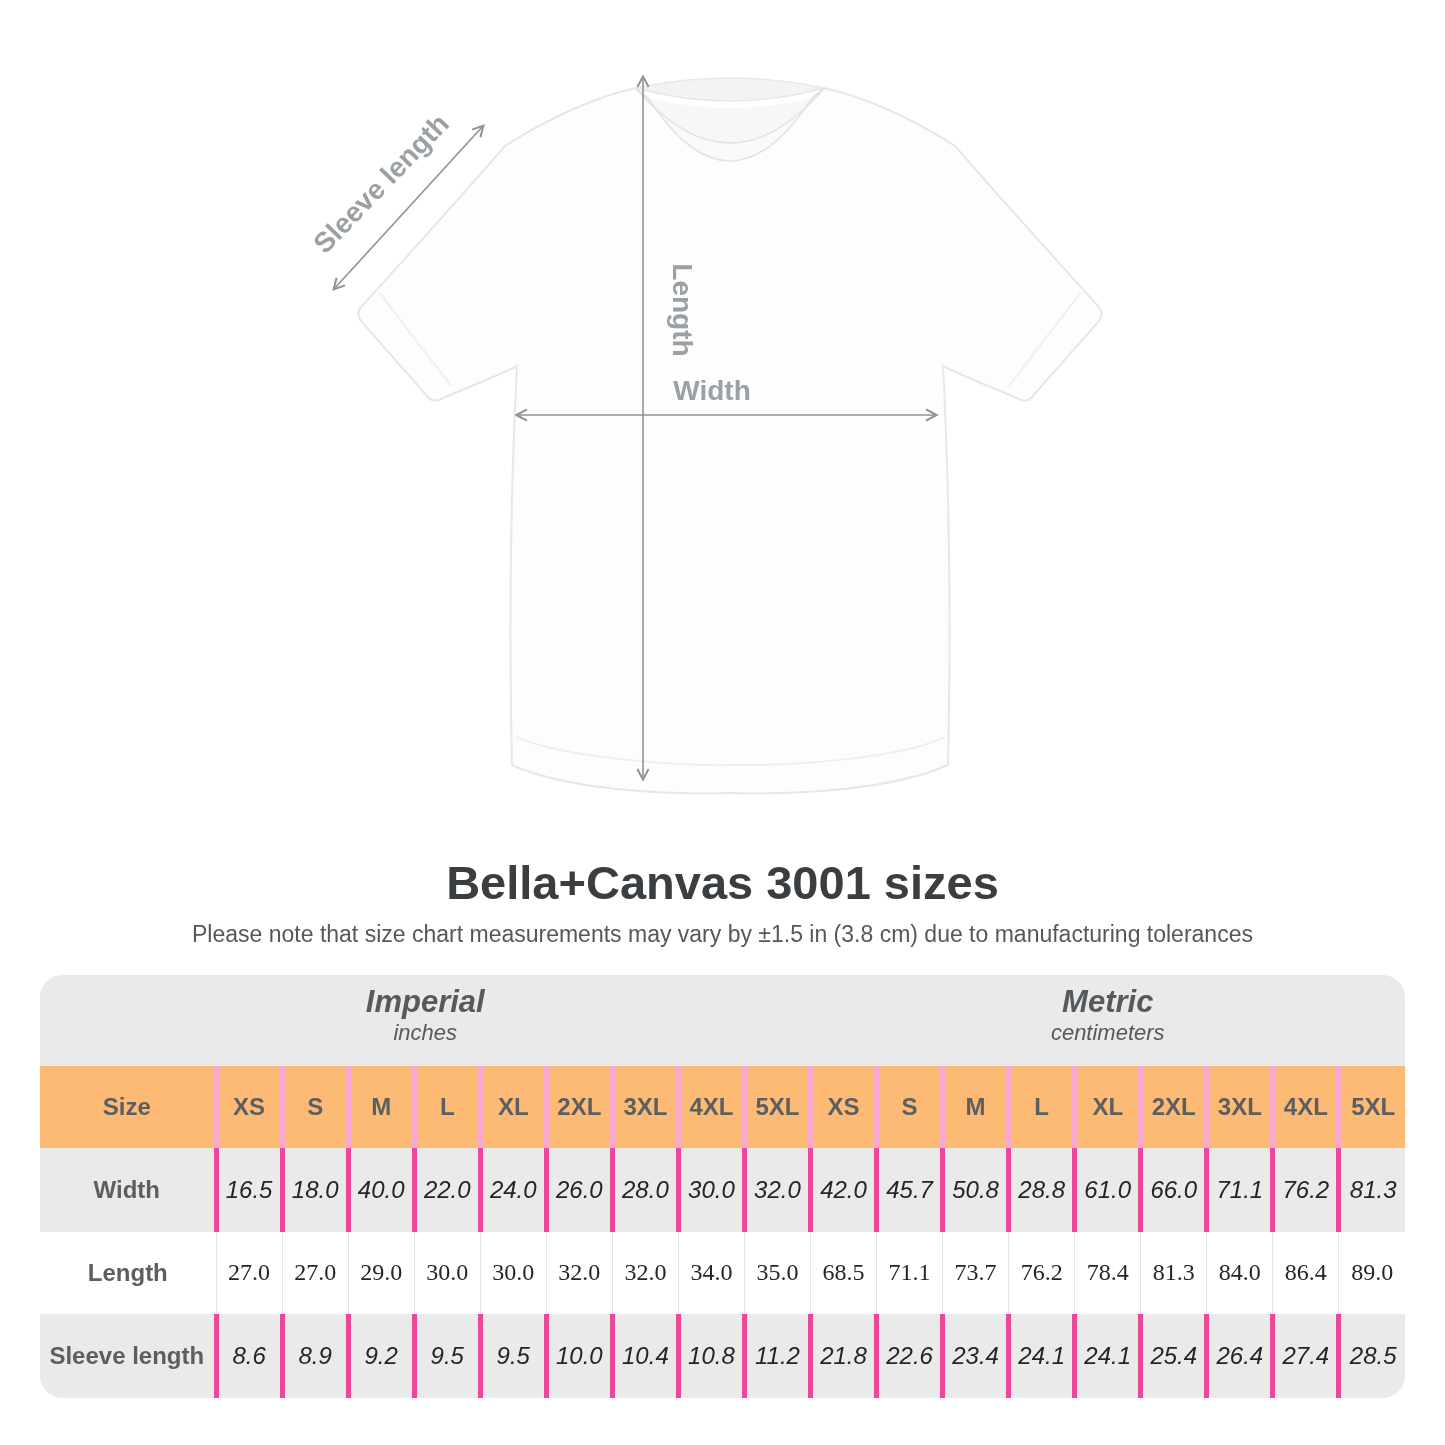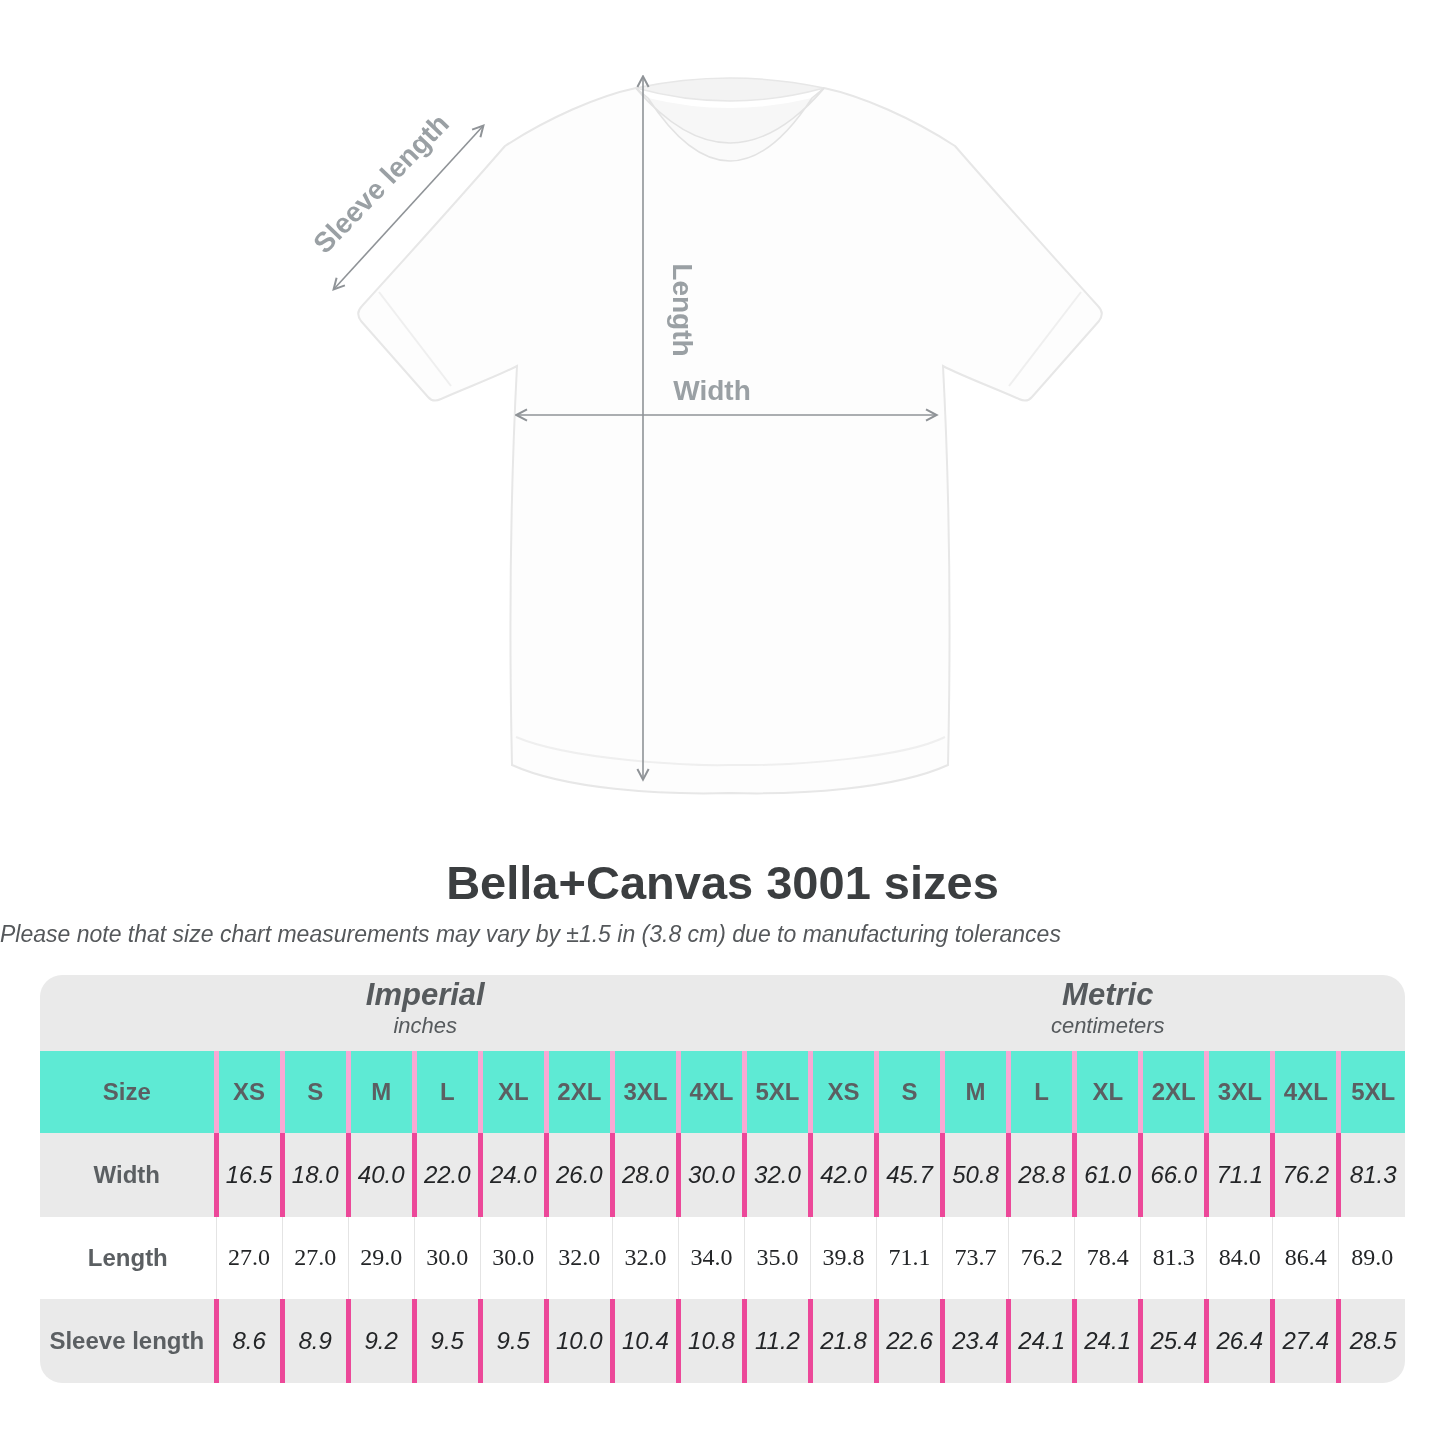--- a/index.html
+++ b/index.html
@@ -26,8 +26,8 @@
     line-height: 1.15;
   }
   .chart-subtitle {
-    margin: 11px 0 0 0; text-align: left;
-    font-size: 23px; font-style: italic; color: #55585b;
+    margin: 11px 0 0 0; text-align: center;
+    font-size: 23px; color: #55585b;
     line-height: 1.2;
   }
 

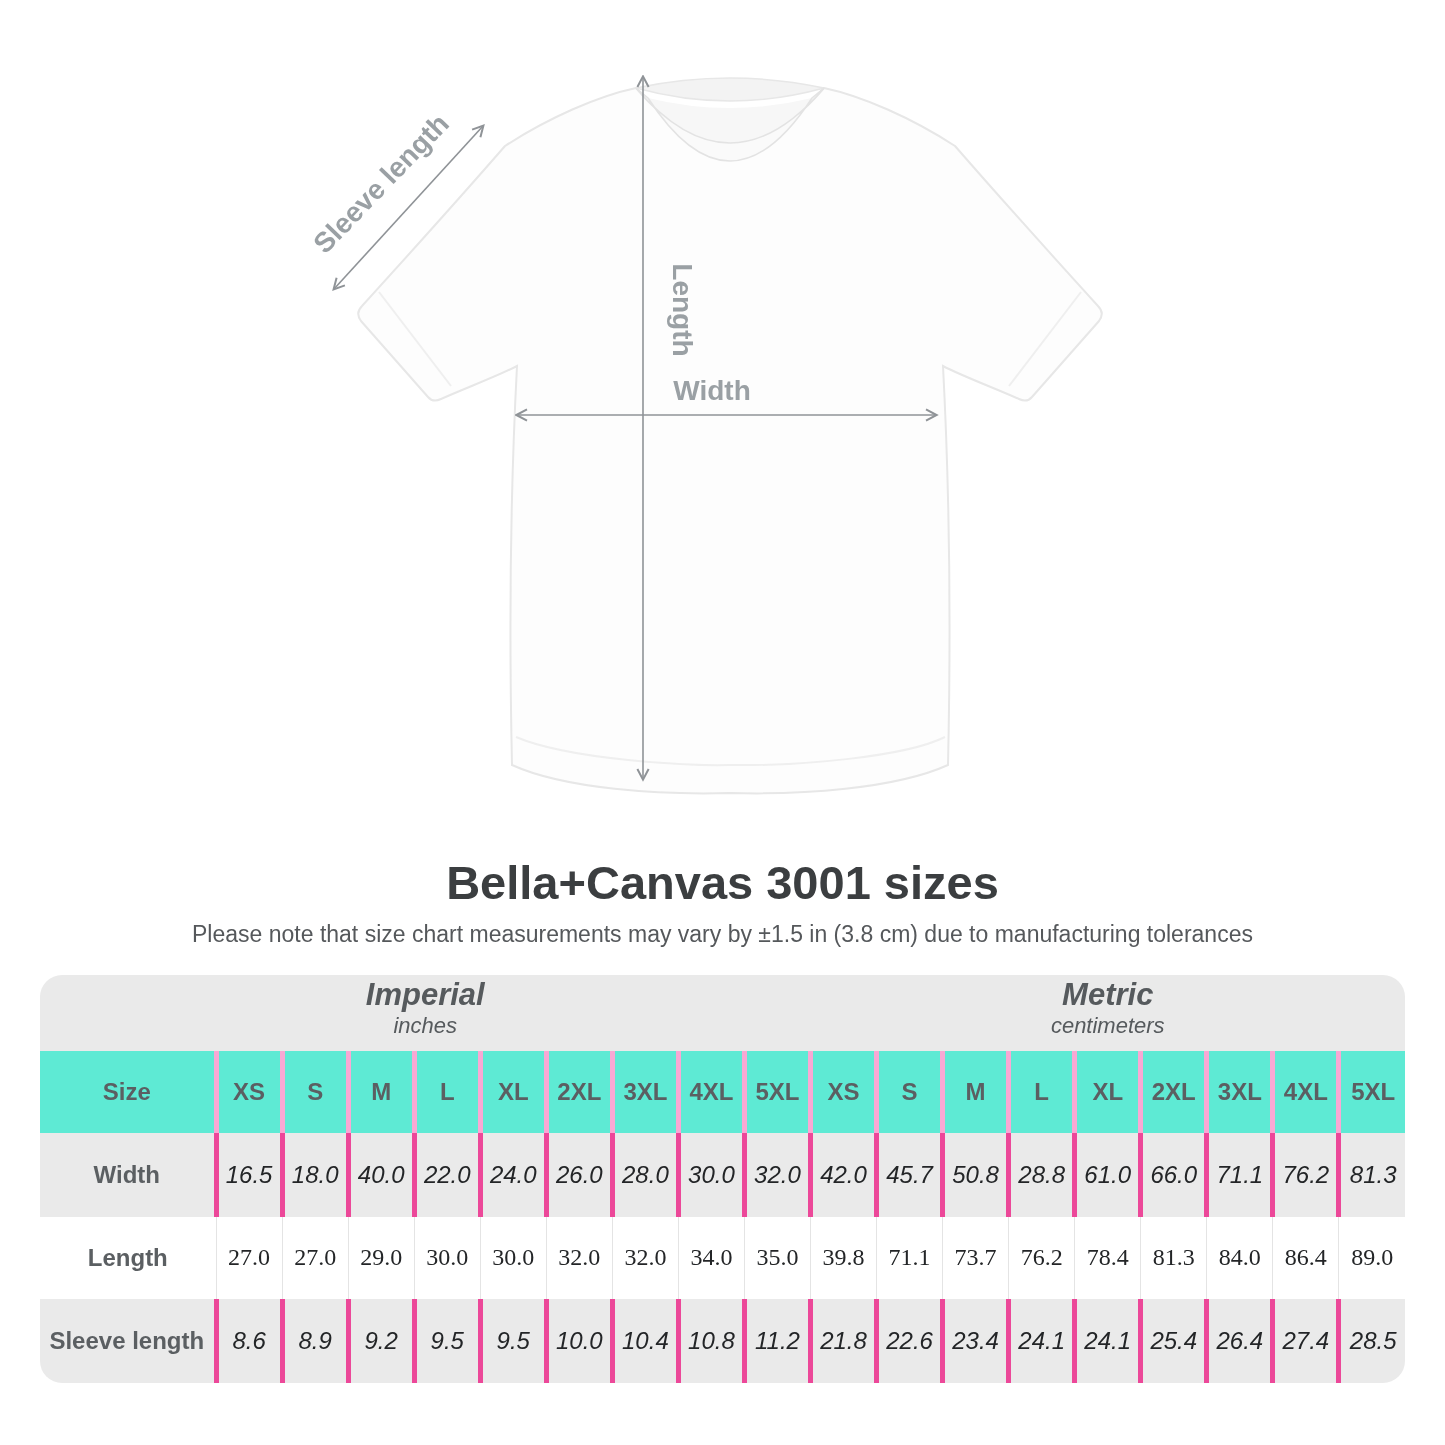--- a/index.html
+++ b/index.html
@@ -43,7 +43,7 @@
   col.cdata { width: 4.8389%; }
   td, th { padding: 0; text-align: center; vertical-align: middle; }
 
-  tr.band td { background: #eaeaea; height: 76px; padding-bottom: 10px; }
+  tr.band td { background: #eaeaea; height: 91px; padding-bottom: 10px; }
   .sec-title { font-size: 31px; font-weight: bold; font-style: italic; color: #565a5d; }
   .sec-sub   { font-size: 22px; font-style: italic; color: #565a5d; margin-top: 0; }
 

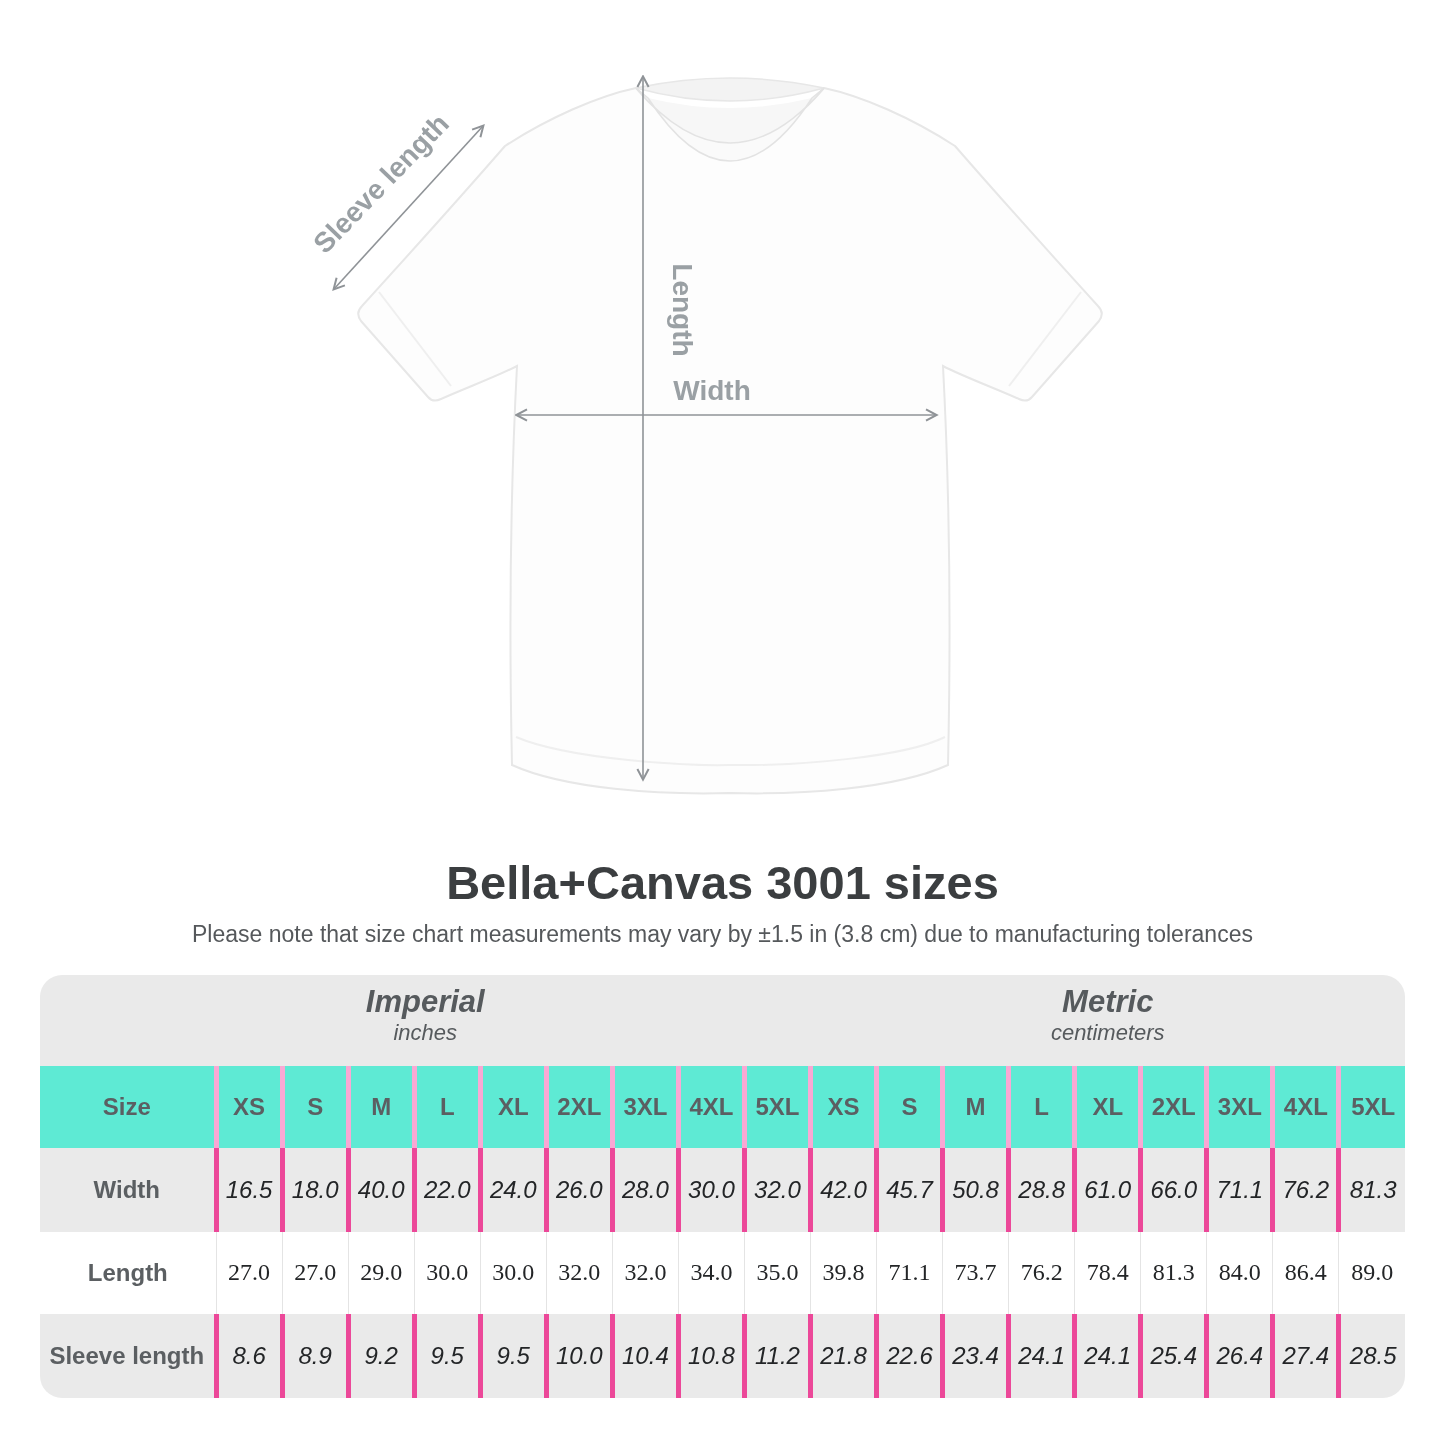--- a/index.html
+++ b/index.html
@@ -48,7 +48,7 @@
   .sec-sub   { font-size: 22px; font-style: italic; color: #565a5d; margin-top: 0; }
 
   tr.cols th {
-    background: #5eead4; height: 82px;
+    background: #fdba74; height: 82px;
     font-size: 24px; font-weight: bold; color: #5b5f62;
   }
   tr.cols th + th { border-left: 5px solid #f9a8d4; }

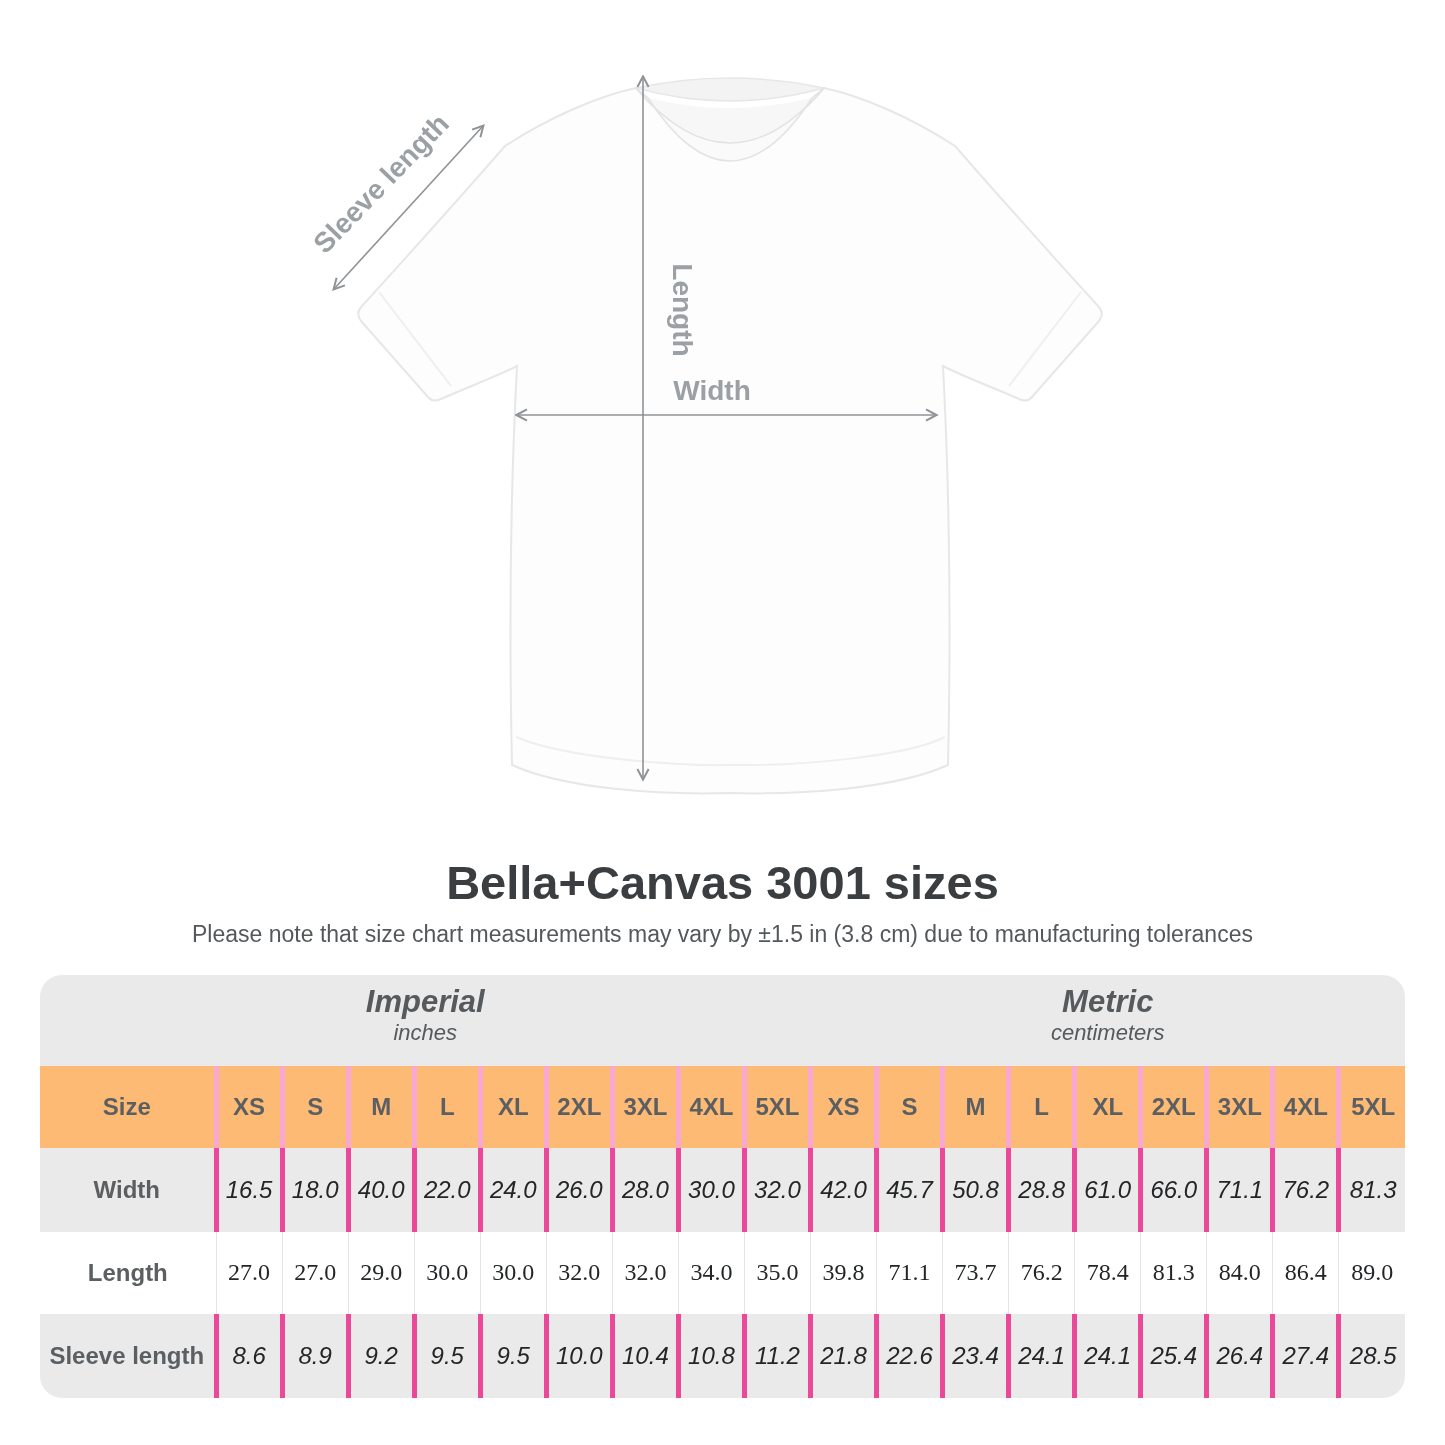--- a/index.html
+++ b/index.html
@@ -191,7 +191,7 @@
         <td>32.0</td>
         <td>34.0</td>
         <td>35.0</td>
-        <td>39.8</td>
+        <td>68.5</td>
         <td>71.1</td>
         <td>73.7</td>
         <td>76.2</td>

